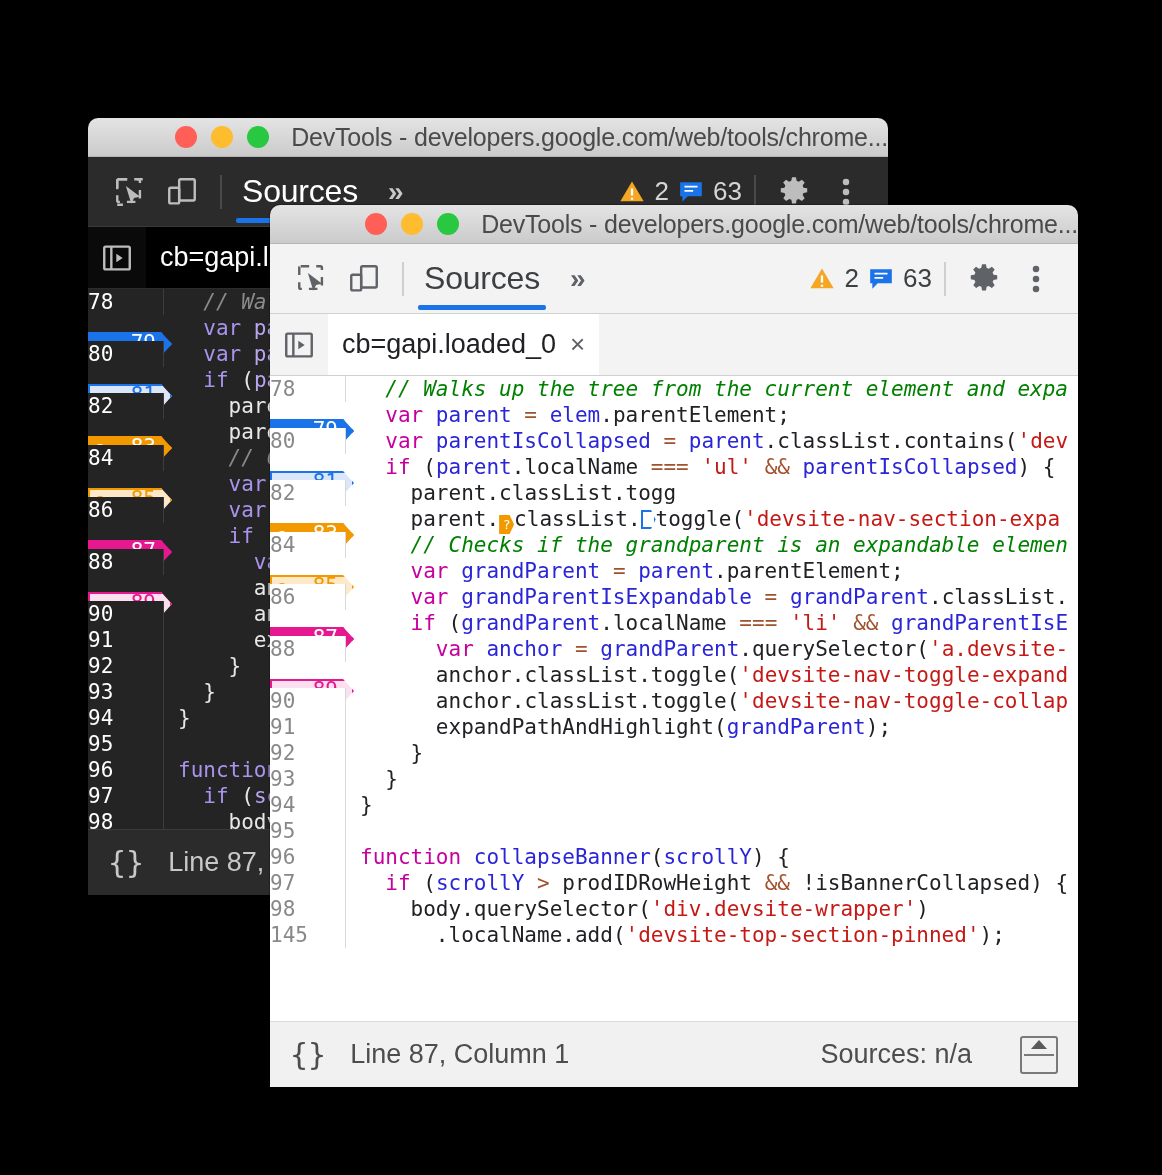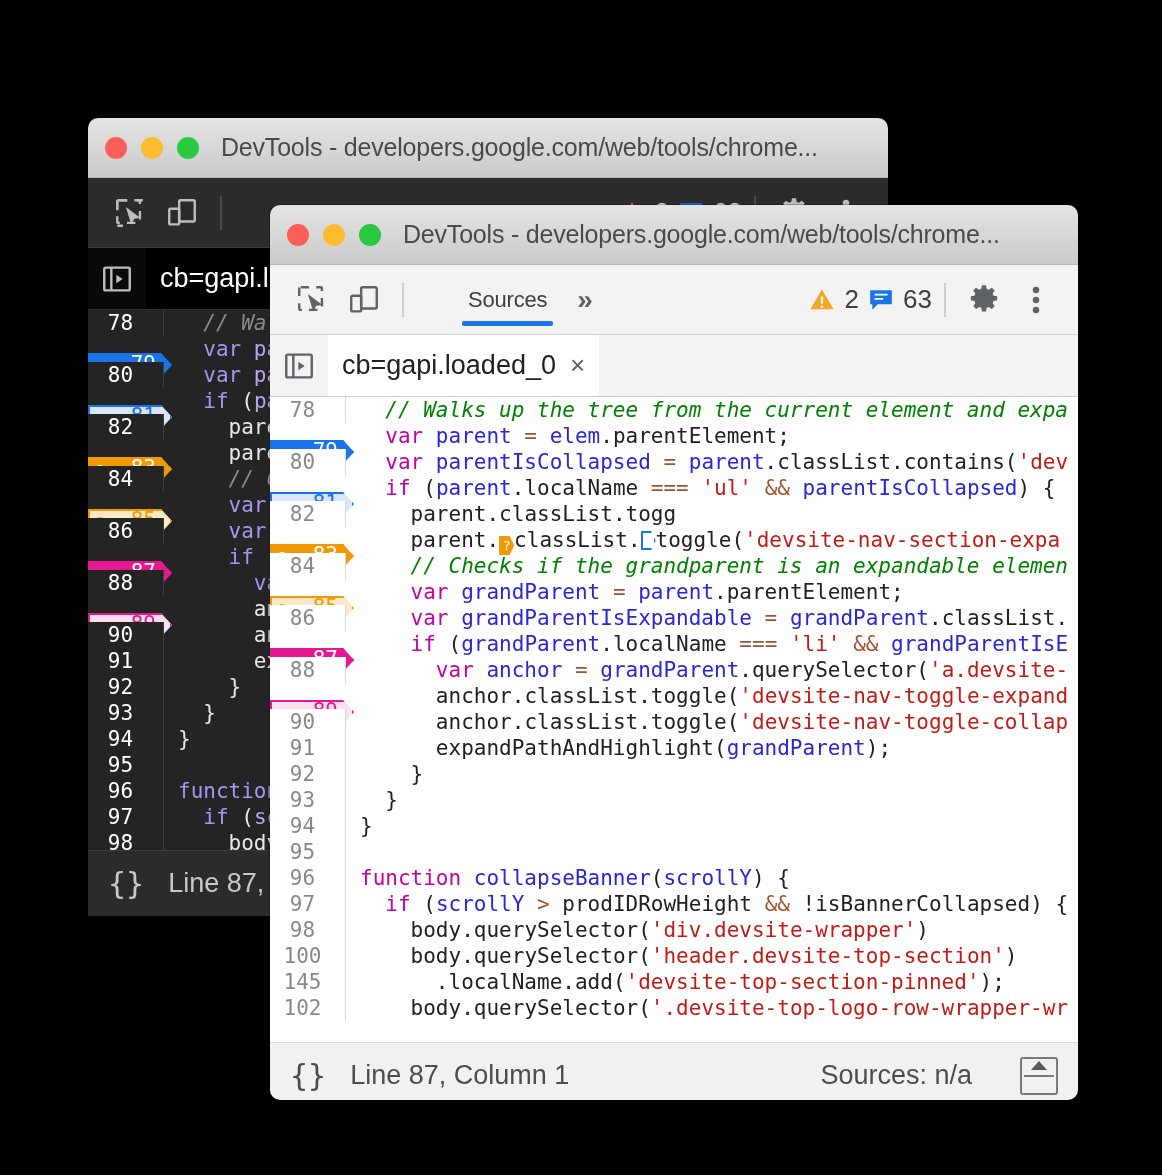--- a/index.html
+++ b/index.html
@@ -14,10 +14,10 @@
   
   .window{position:absolute;border-radius:10px;overflow:hidden;}
   .titlebar{
-    height:60px;display:flex;align-items:center;
+    height:39px;display:flex;align-items:center;
     background:linear-gradient(180deg,#e4e4e4 0%,#d6d6d6 55%,#cbcbcb 100%);
     border-bottom:1px solid #b4b4b4;
-    padding-left:17px;box-sizing:border-box;
+    padding-left:17px;box-sizing:border-box;justify-content:flex-end;
   }
   .lights{display:flex;align-items:center;gap:14px;}
   .light{width:22px;height:22px;border-radius:50%;}

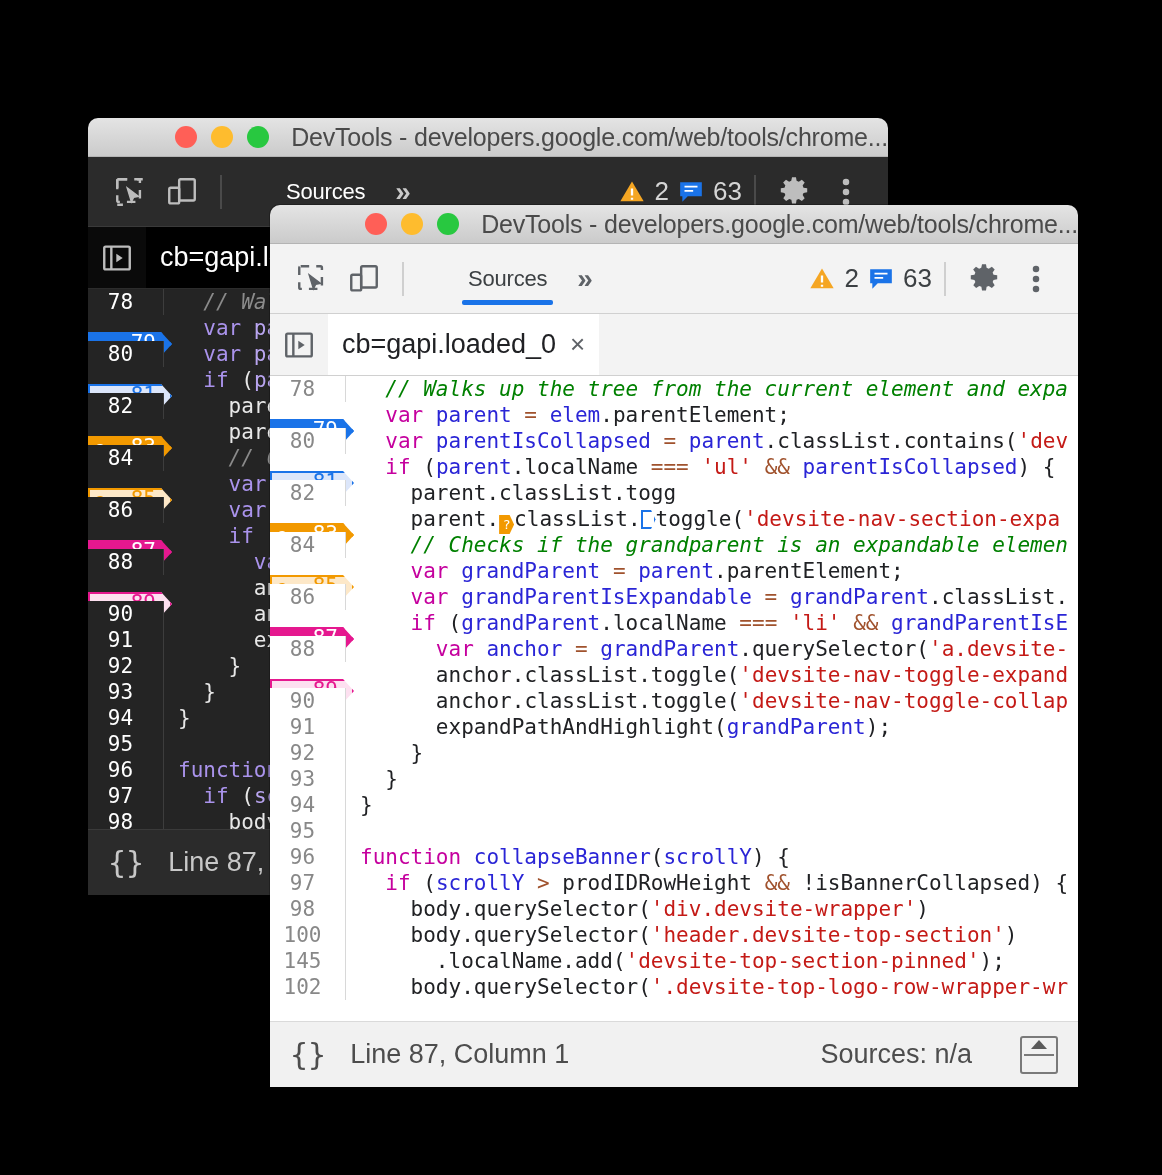--- a/index.html
+++ b/index.html
@@ -34,7 +34,7 @@
   .dtbar{display:flex;align-items:center;height:70px;box-sizing:border-box;padding:0 16px;}
   .icobtn{width:52px;height:52px;display:flex;align-items:center;justify-content:center;}
   .vsep{width:2px;height:34px;margin:0 12px;}
-  .tabname{font-size:22px;letter-spacing:-0.2px;padding:0 8px;position:relative;margin-left:44px;}
+  .tabname{font-size:32px;letter-spacing:-0.2px;padding:0 8px;position:relative;}
   .tabunderline{position:absolute;left:2px;right:2px;bottom:-13px;height:5px;background:#1a73e8;border-radius:2px;}
   .chev{font-size:28px;margin-left:22px;font-weight:bold;}
   .counts{display:flex;align-items:center;gap:9px;font-size:26px;}

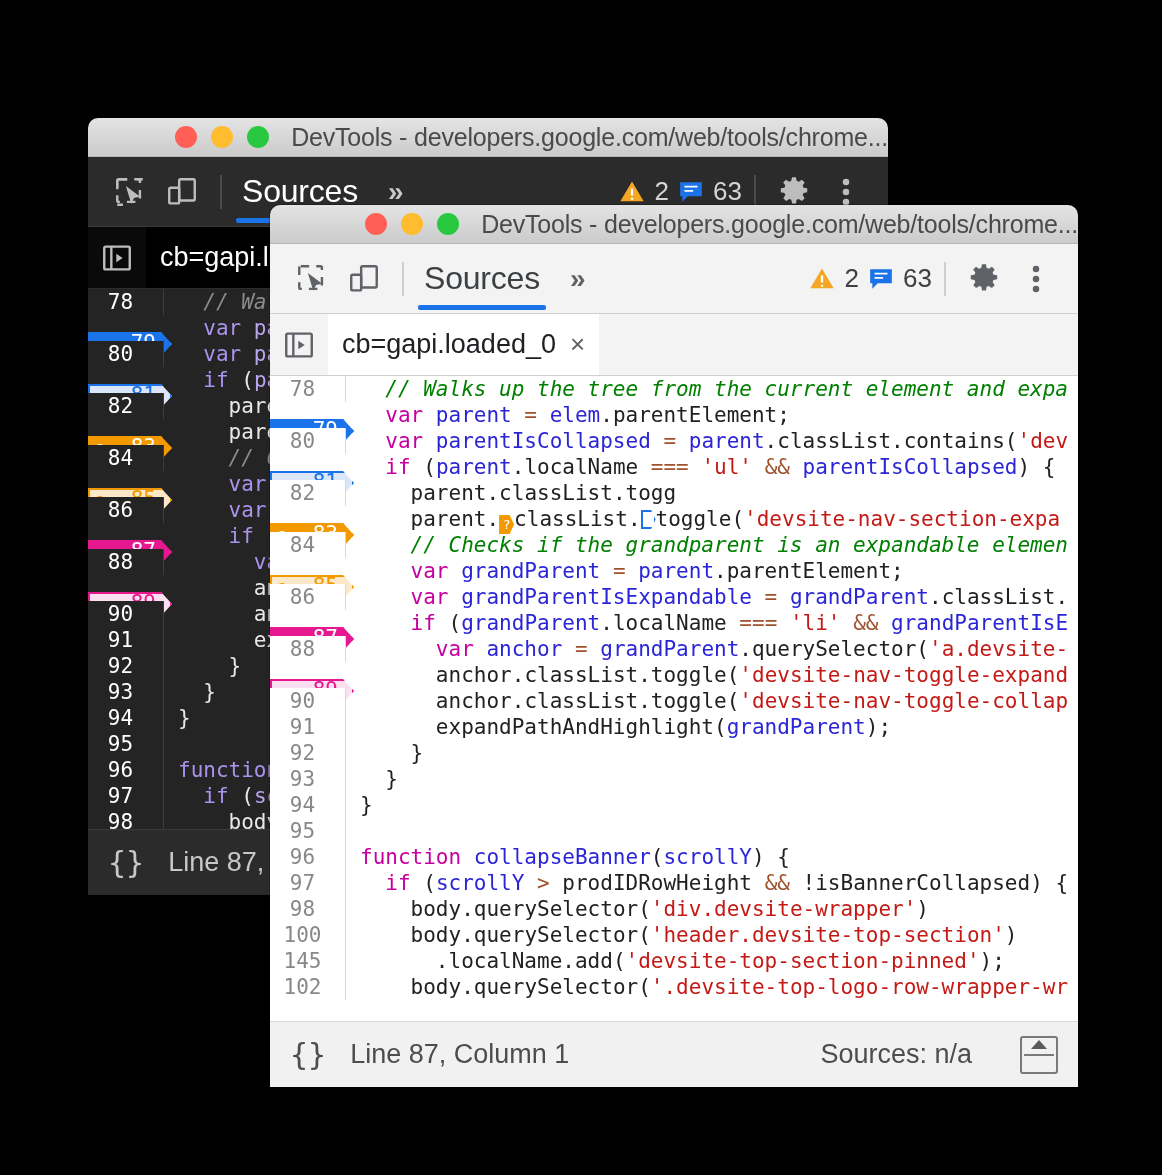--- a/index.html
+++ b/index.html
@@ -50,7 +50,7 @@
   .codearea{position:relative;overflow:hidden;}
   .coderow{display:flex;align-items:flex-start;height:26px;line-height:26px;}
   .gutter{
-    width:76px;flex:0 0 76px;text-align:center;
+    width:76px;flex:0 0 76px;text-align:left;
     font-family:"DejaVu Sans Mono","Liberation Mono",monospace;
     font-size:21px;position:relative;box-sizing:border-box;padding-right:10px;
   }

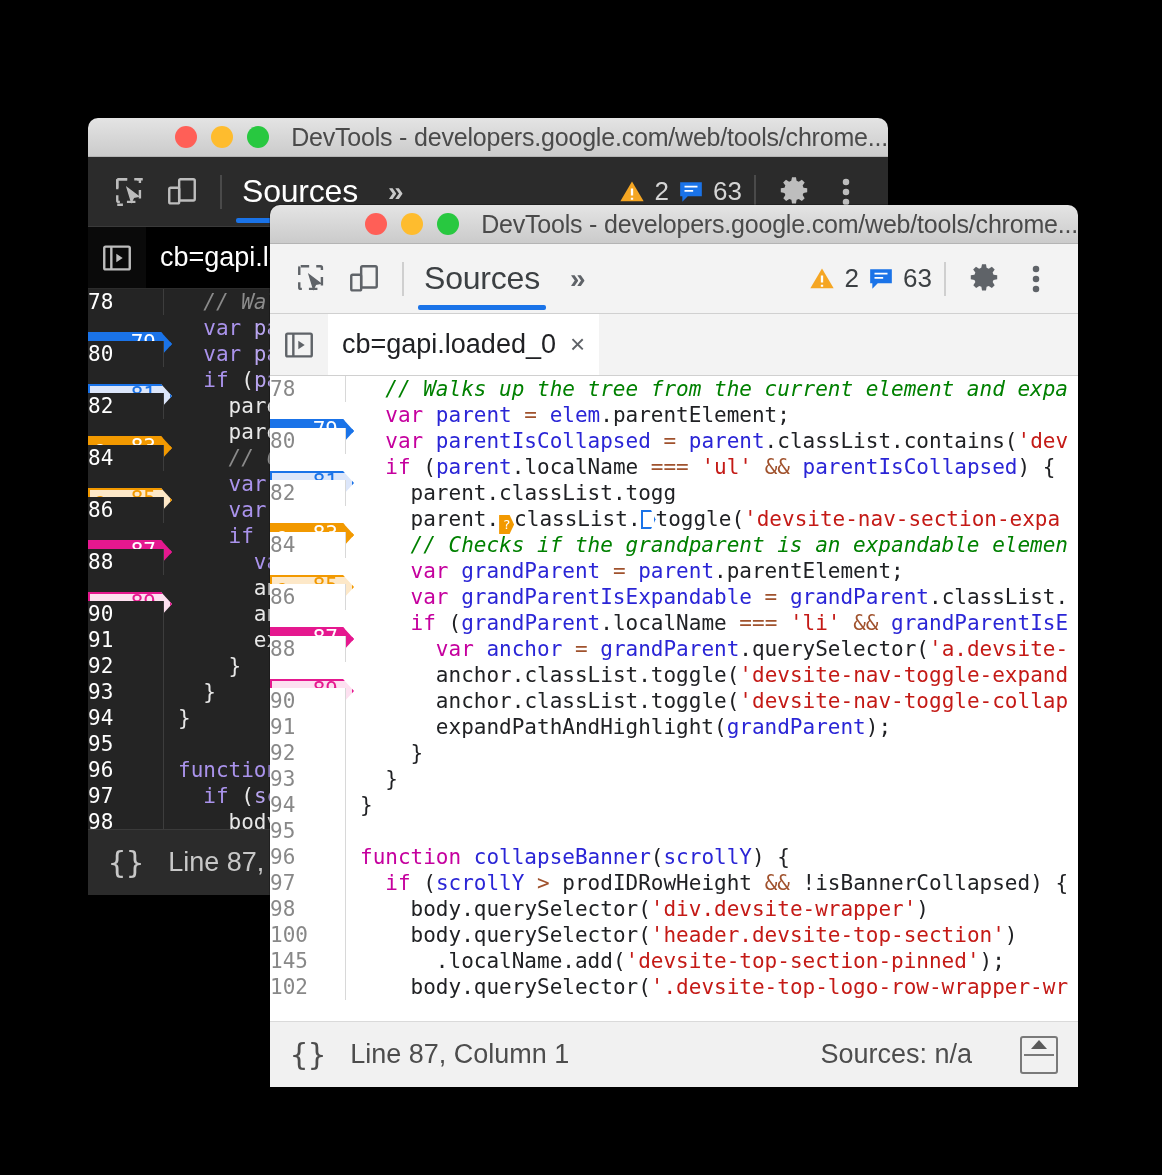--- a/index.html
+++ b/index.html
@@ -528,10 +528,6 @@
         <div class="codetext"><span class="t-pun">    body</span><span class="t-pun">.</span><span class="t-pun">querySelector(</span><span class="t-str">'div.devsite-wrapper'</span><span class="t-pun">)</span></div>
       </div>
       <div class="coderow">
-        <div class="gutter">100</div>
-        <div class="codetext"><span class="t-pun">    body</span><span class="t-pun">.</span><span class="t-pun">querySelector(</span><span class="t-str">'header.devsite-top-section'</span><span class="t-pun">)</span></div>
-      </div>
-      <div class="coderow">
         <div class="gutter">145</div>
         <div class="codetext"><span class="t-pun">      .localName</span><span class="t-pun">.</span><span class="t-pun">add(</span><span class="t-str">'devsite-top-section-pinned'</span><span class="t-pun">);</span></div>
       </div>

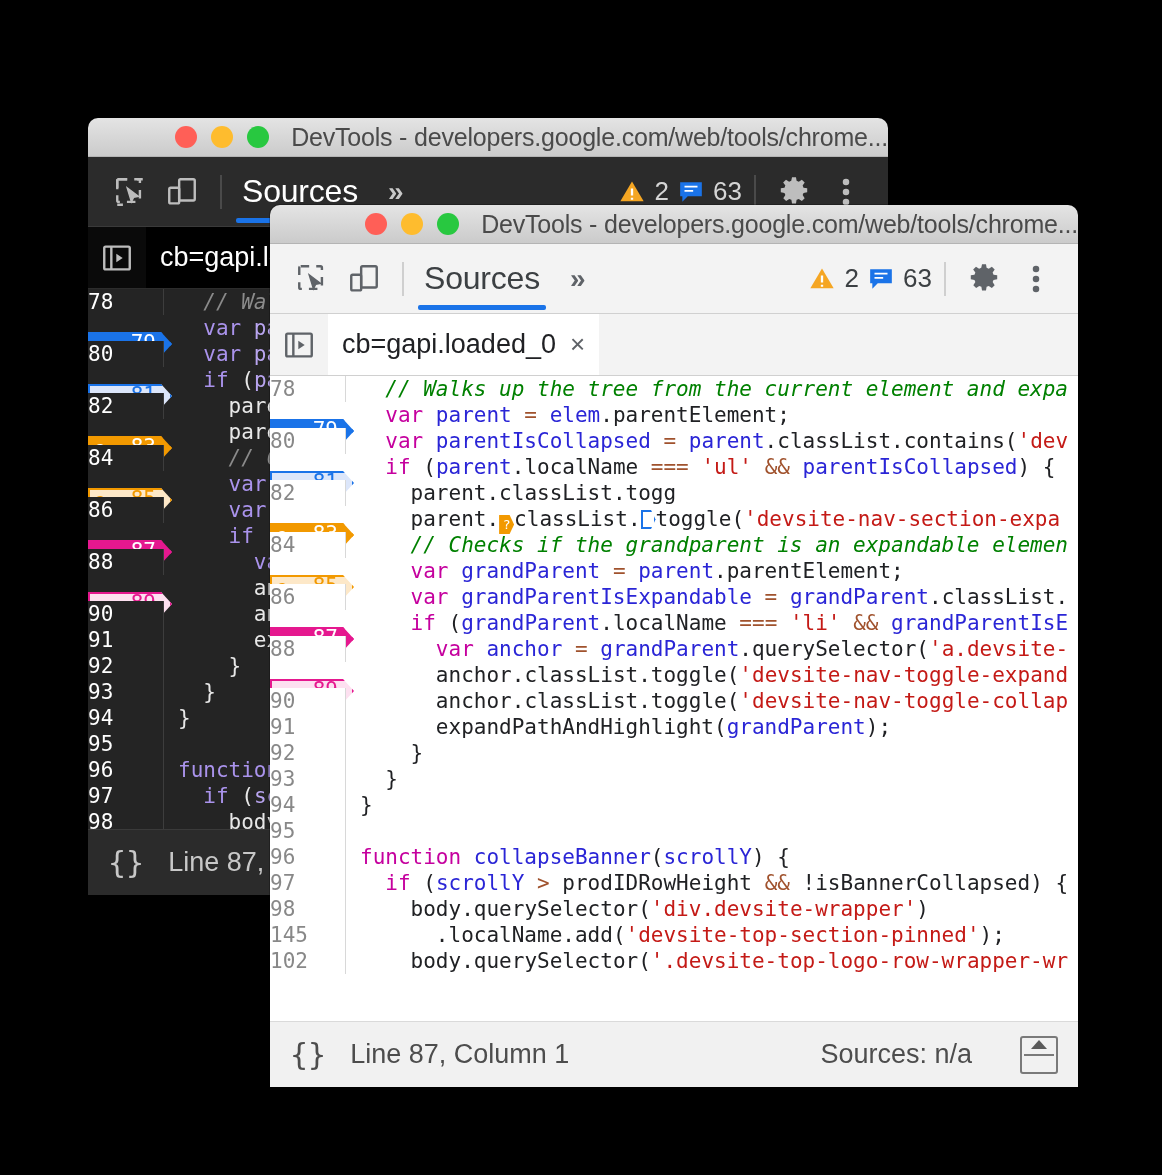--- a/index.html
+++ b/index.html
@@ -531,10 +531,6 @@
         <div class="gutter">145</div>
         <div class="codetext"><span class="t-pun">      .localName</span><span class="t-pun">.</span><span class="t-pun">add(</span><span class="t-str">'devsite-top-section-pinned'</span><span class="t-pun">);</span></div>
       </div>
-      <div class="coderow">
-        <div class="gutter">102</div>
-        <div class="codetext"><span class="t-pun">    body</span><span class="t-pun">.</span><span class="t-pun">querySelector(</span><span class="t-str">'.devsite-top-logo-row-wrapper-wr</span></div>
-      </div>
     </div>
 
   <div class="statusbar">

